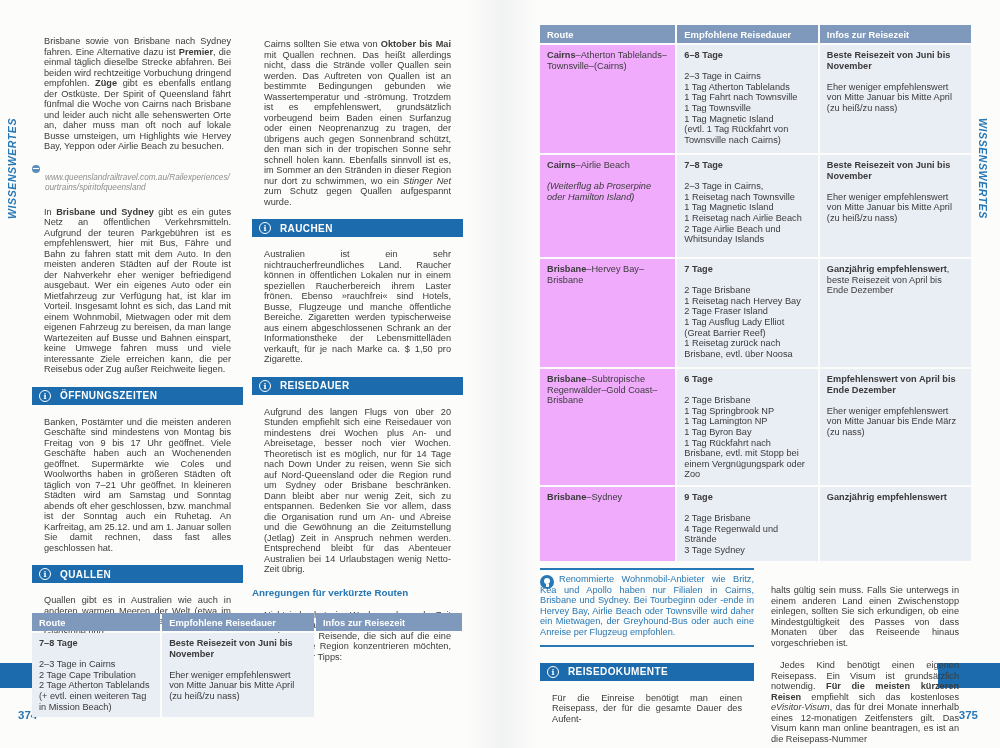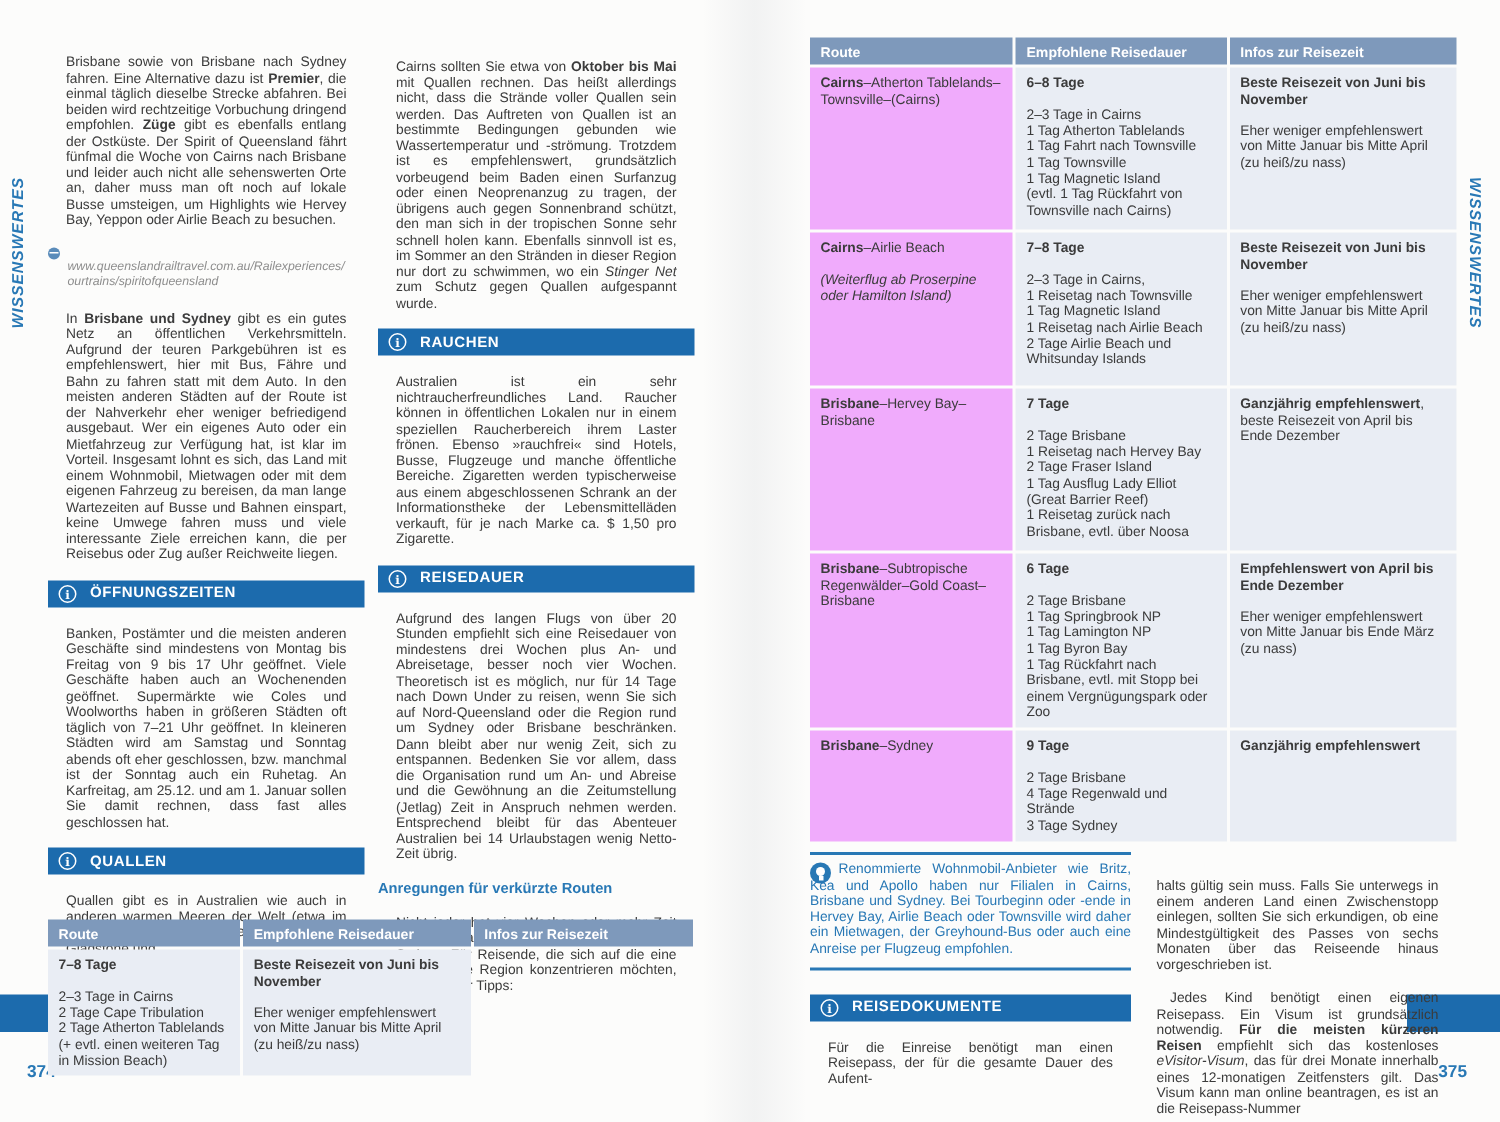--- a/index.html
+++ b/index.html
@@ -203,7 +203,7 @@
   </div>
 
   <div id="rbr">
-    <p class="body"><span>halts gültig sein muss. Falls Sie unterwegs in einem anderen Land einen Zwischenstopp einlegen, sollten Sie sich erkundigen, ob eine Mindestgültigkeit des Passes von sechs Monaten über das Reiseende hinaus vorgeschrieben ist.</span></p>
+    <p class="body"><span>halts gültig sein muss. Falls Sie unterwegs in einem anderen Land einen Zwischenstopp einlegen, sollten Sie sich erkundigen, ob eine Mindestgültigkeit des Passes von dass Monaten über das Reiseende hinaus vorgeschrieben ist.</span></p>
     <p class="body indent"><span>Jedes Kind benötigt einen eigenen Reisepass. Ein Visum ist grundsätzlich notwendig. </span><span class="b">Für die meisten kürzeren Reisen</span><span> empfiehlt sich das kostenloses </span><span class="i">eVisitor-Visum</span><span>, das für drei Monate innerhalb eines 12-monatigen Zeitfensters gilt. Das Visum kann man online beantragen, es ist an die Reisepass-Nummer</span></p>
   </div>
 </div>

